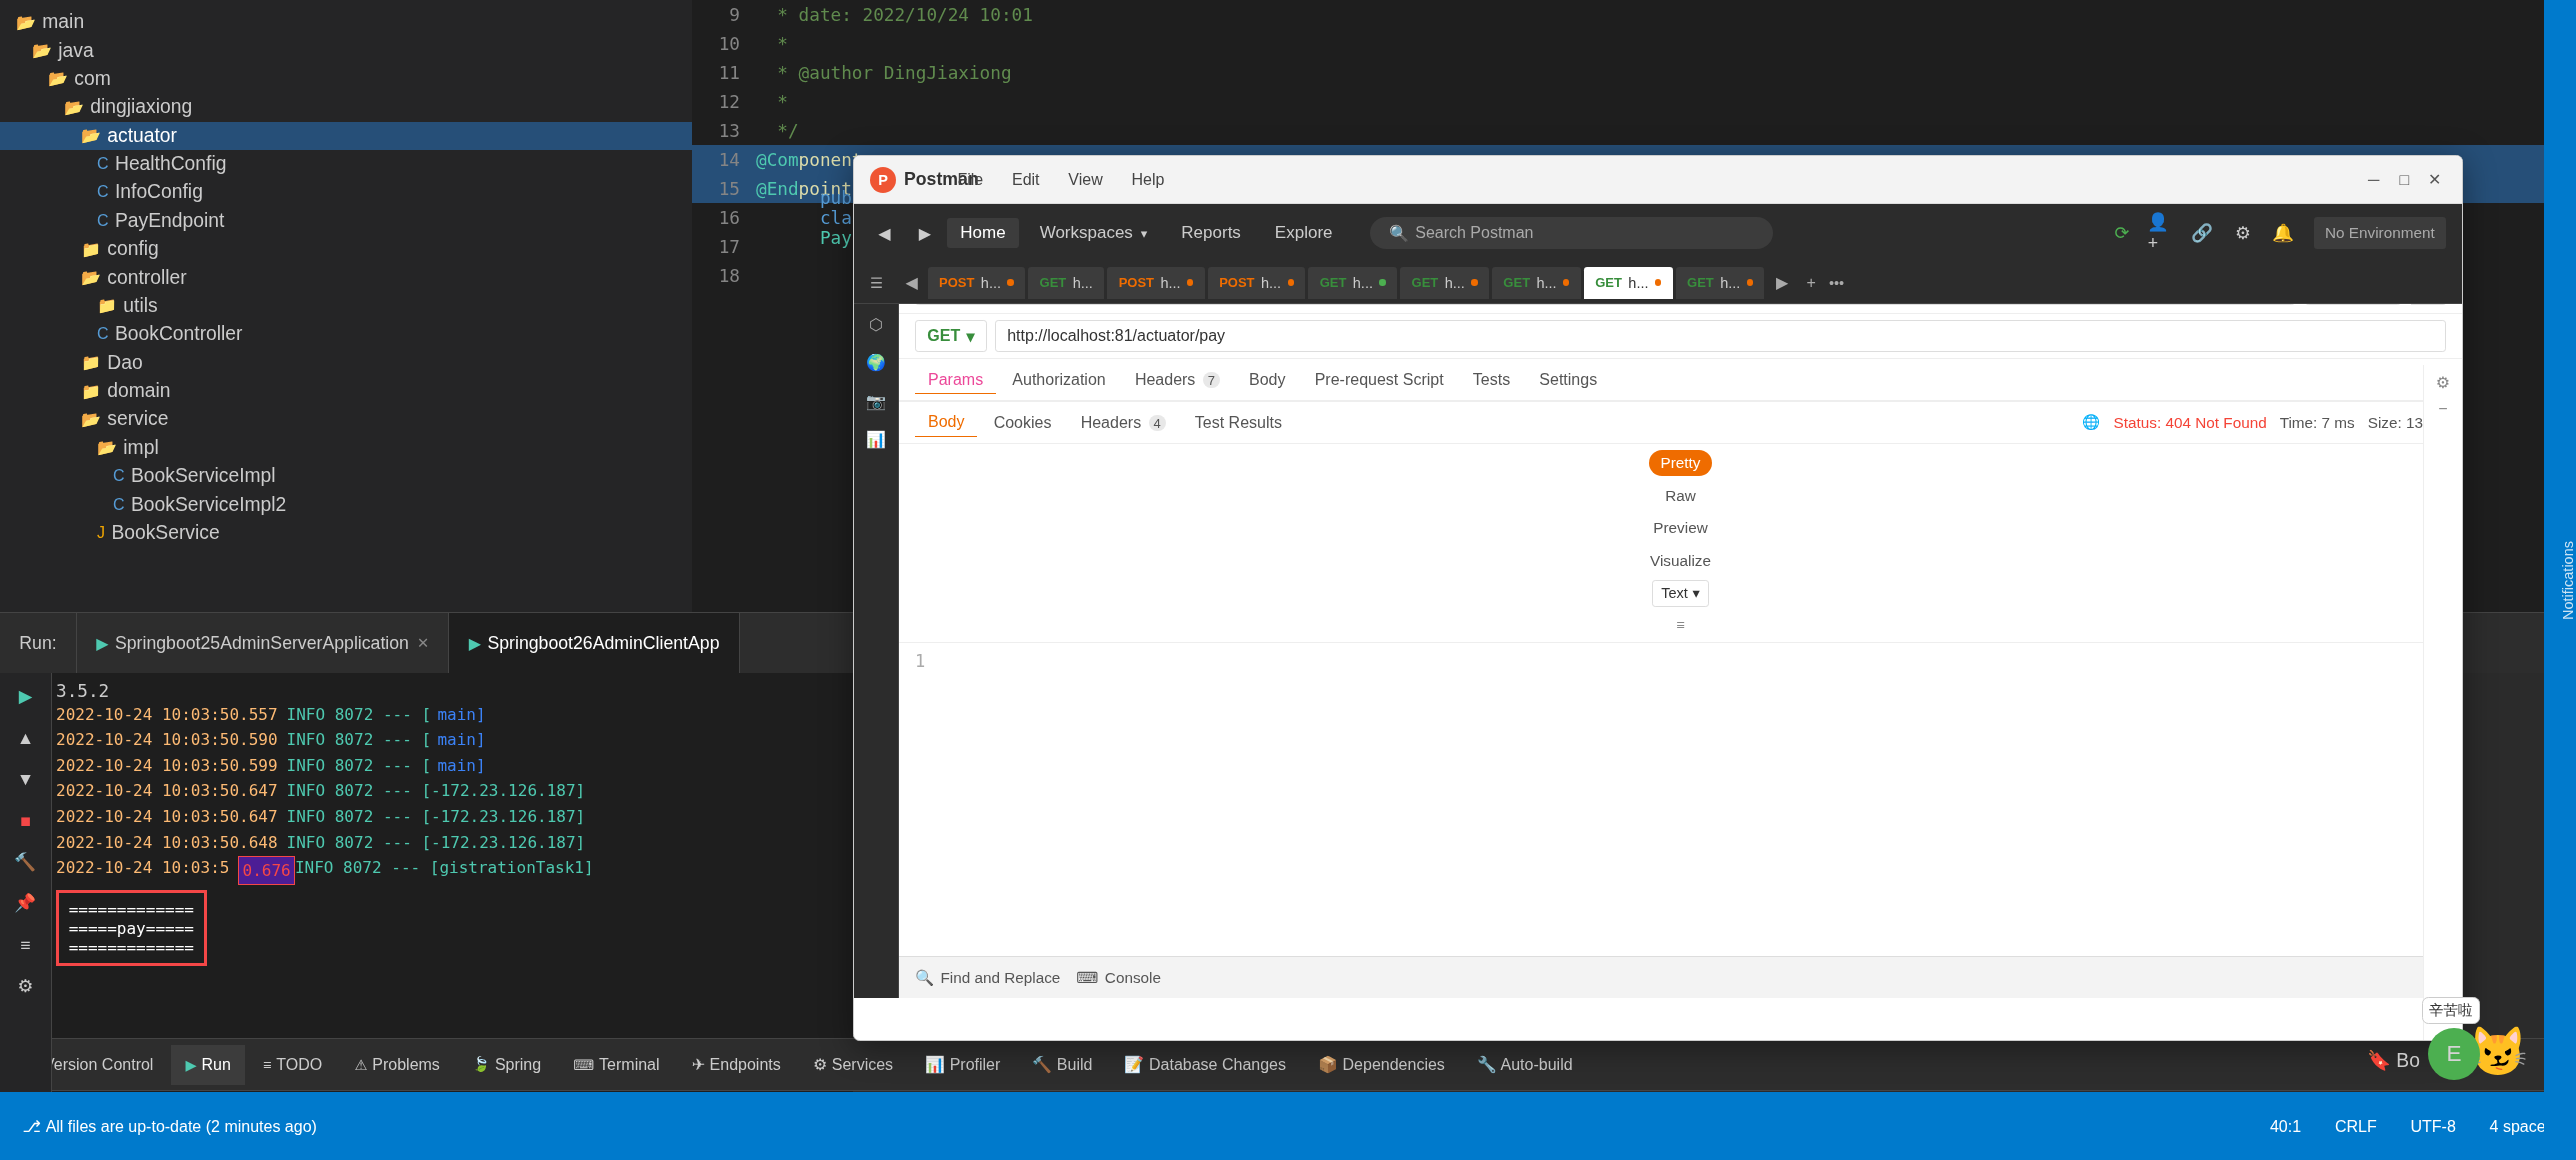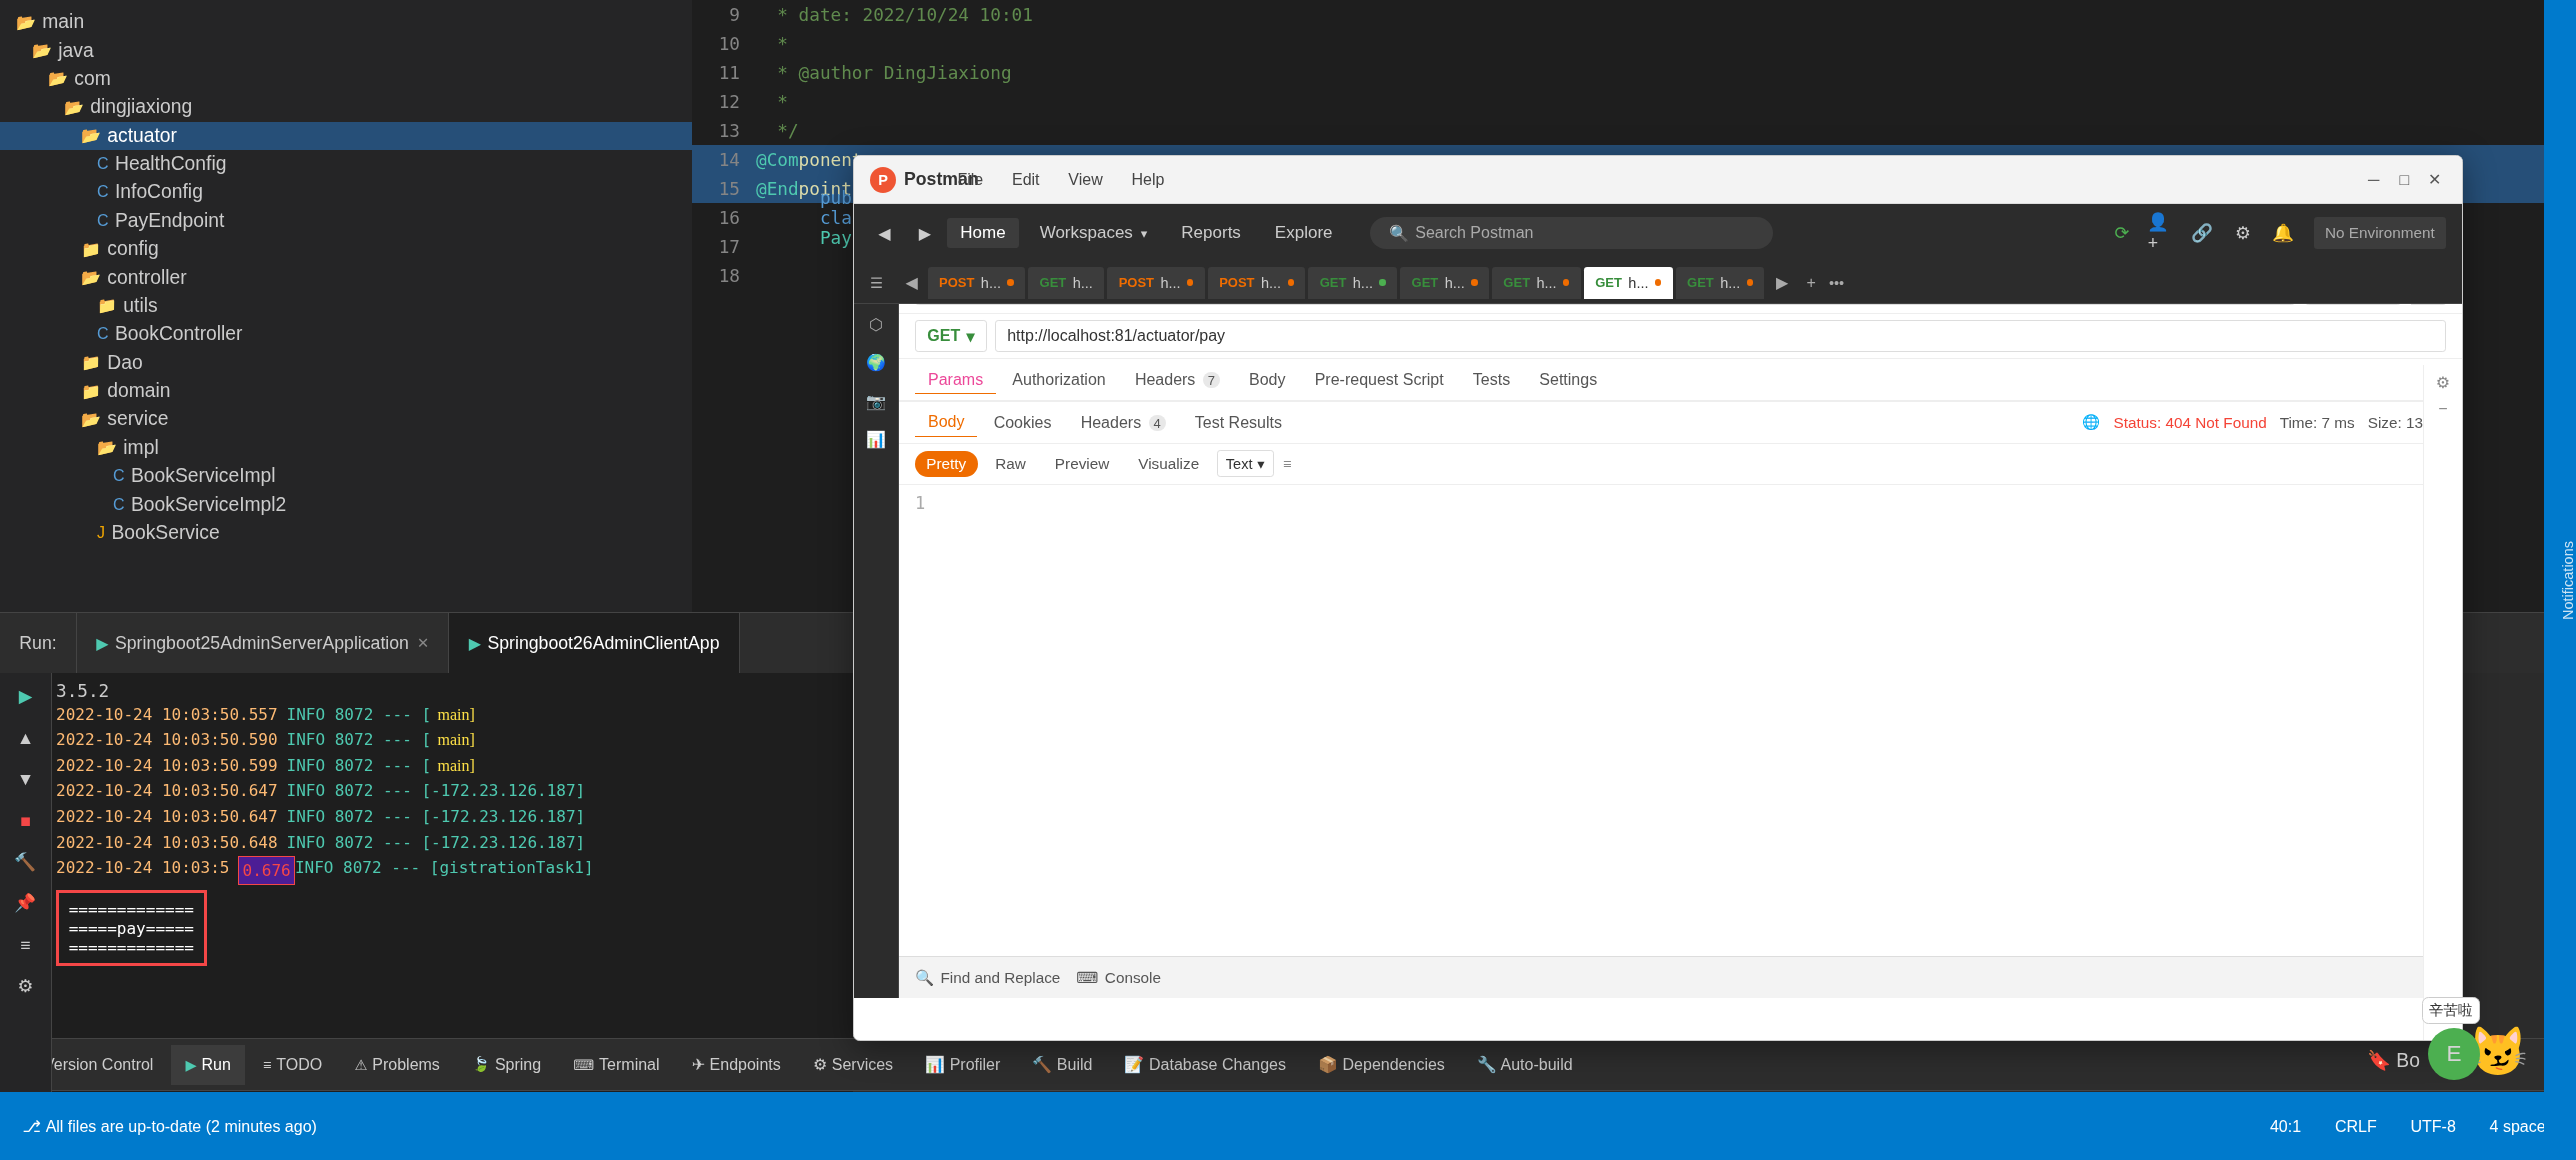--- a/index.html
+++ b/index.html
@@ -242,6 +242,7 @@
     .pm-res-toolbar {
       display: flex; align-items: center; padding: 6.4px 16px; border-bottom: 0.8px solid #eee;
       gap: 6.4px;
+      flex-direction: column;
     }
     .pm-res-view-tab {
       padding: 4px 11.3px; font-size: 15.3px; color: #555; cursor: pointer; border-radius: 3.2px;

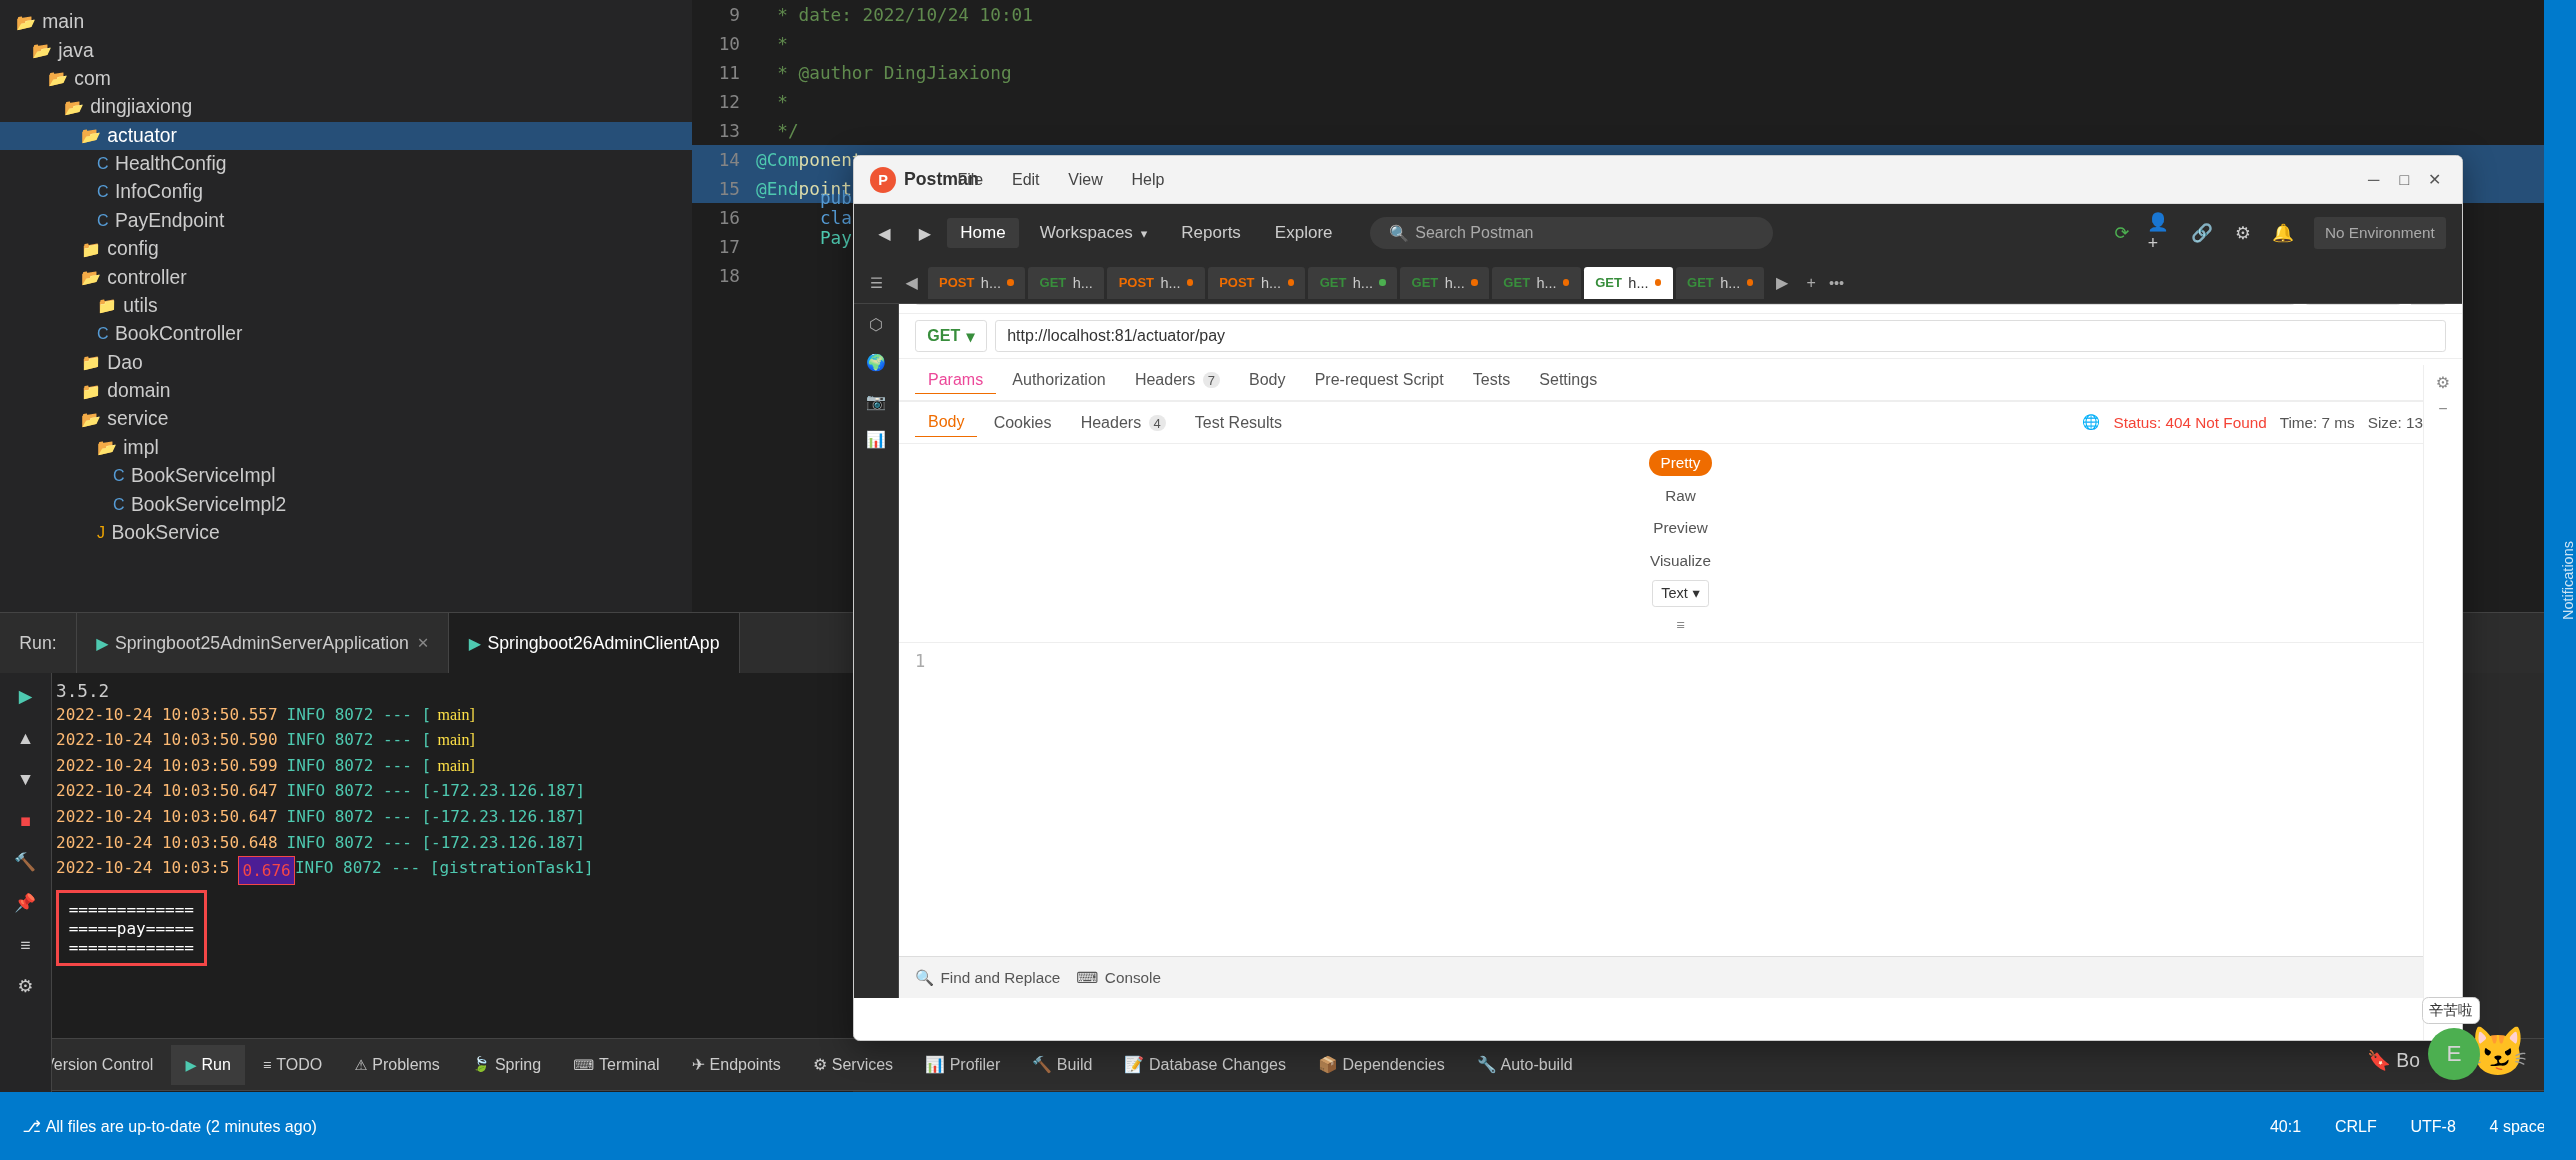--- a/index.html
+++ b/index.html
@@ -60,7 +60,7 @@
     .log-line { display: flex; align-items: flex-start; margin-bottom: 1.6px; line-height: 1.5; }
     .log-time { color: #fdba74; margin-right: 9px; white-space: nowrap; }
     .log-info { color: #4ec9b0; margin-right: 6.4px; }
-    .log-msg { color: #fde047; font-family: Liberation Serif, serif; }
+    .log-msg { color: #3b82f6; }
     .log-pay { color: #fff; }
 
     

